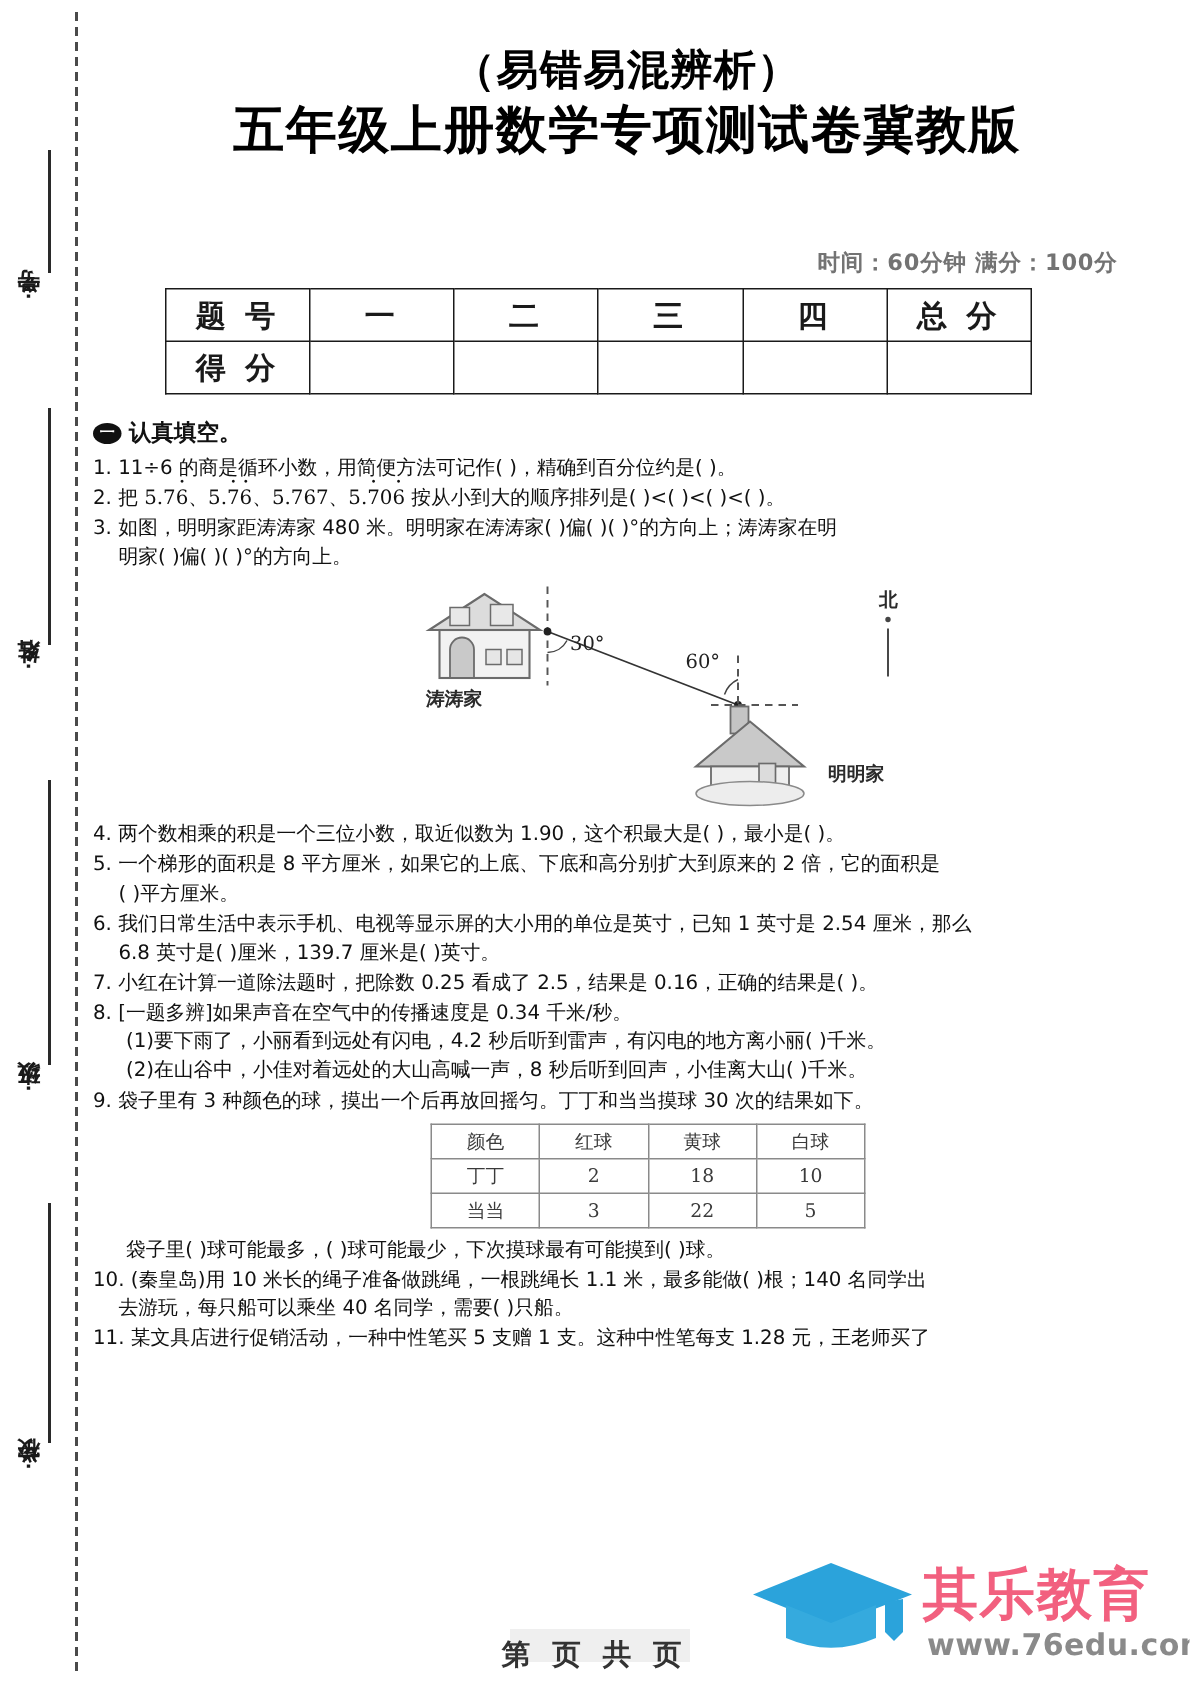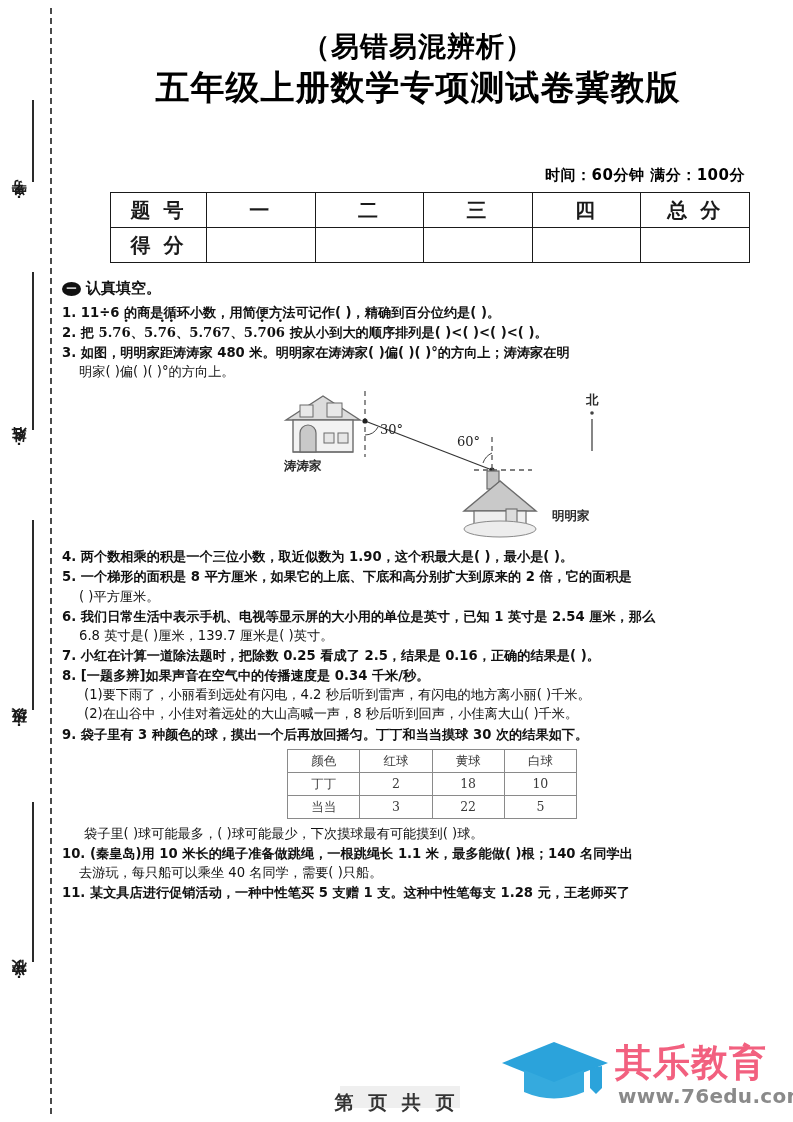--- a/index.html
+++ b/index.html
@@ -50,7 +50,7 @@
   }
   #exam-meta {
     position: absolute; right: 48px; top: 166px;
-    font-size: 15px; font-weight: bold; color: #000000;
+    font-size: 15px; font-weight: bold; color: #737373;
     letter-spacing: .5px;
   }
 

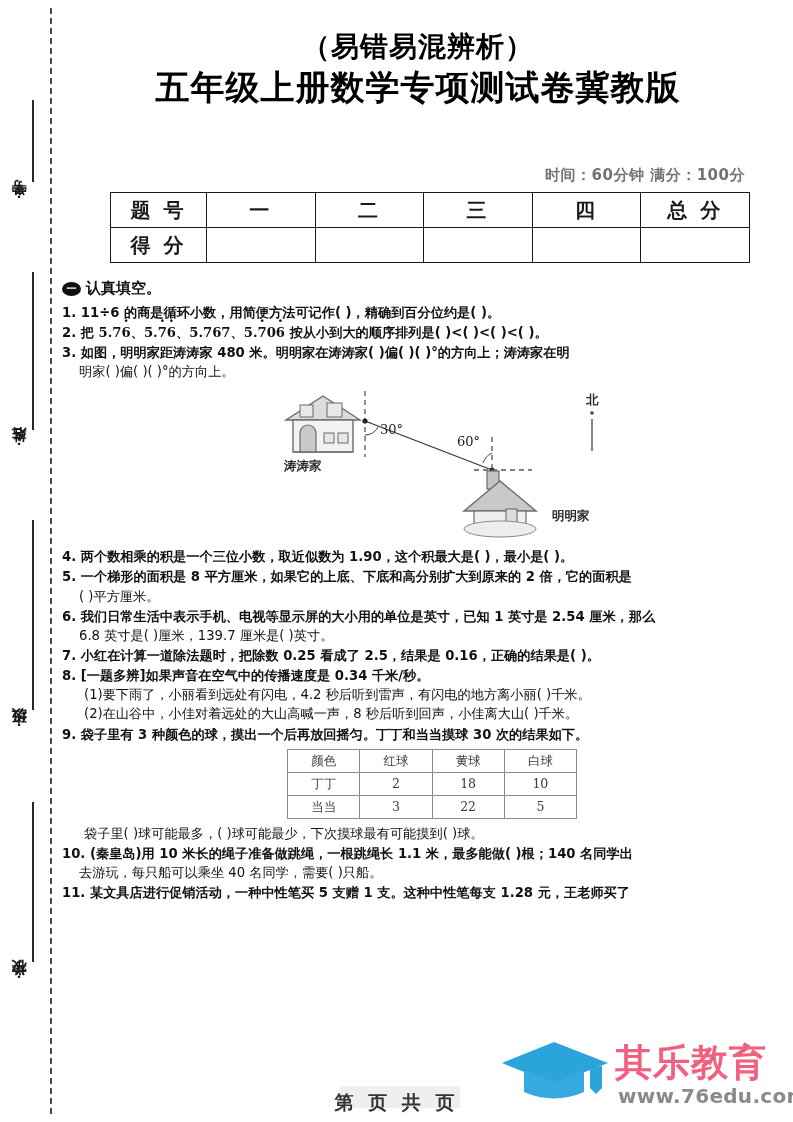--- a/index.html
+++ b/index.html
@@ -57,7 +57,7 @@
   
   #score-table {
     position: absolute; left: 110px; top: 192px;
-    width: 640px;
+    width: 578px;
     border-collapse: collapse;
     table-layout: fixed;
   }

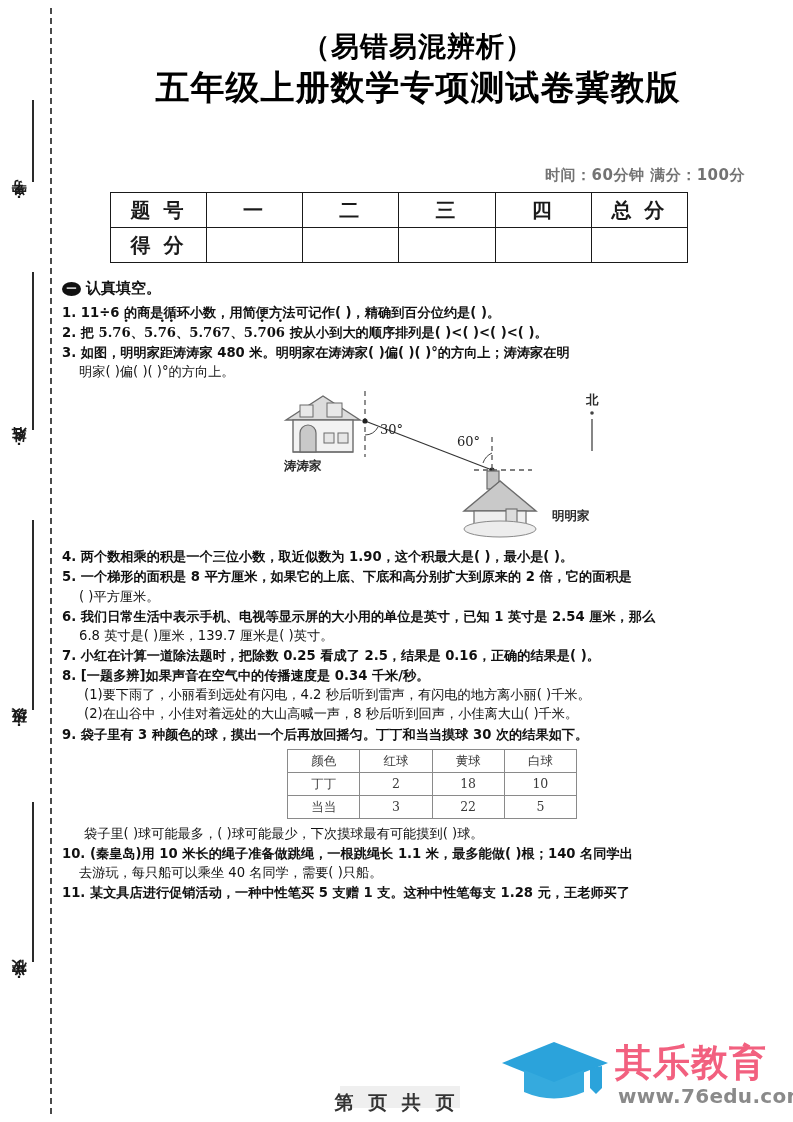--- a/index.html
+++ b/index.html
@@ -92,7 +92,7 @@
     color: #fff; font-size: 10px; font-weight: bold;
     text-align: center; line-height: 14px;
   }
-  .q { margin: 1px 0 0 0; white-space: nowrap; font-weight: bold; }
+  .q { margin: 1px 0 0 0; white-space: nowrap; }
   .q-ind { padding-left: 17px; white-space: nowrap; }
   .q-sub { padding-left: 22px; white-space: nowrap; }
   .num { font-family: "DejaVu Serif", "Liberation Serif", serif; }

